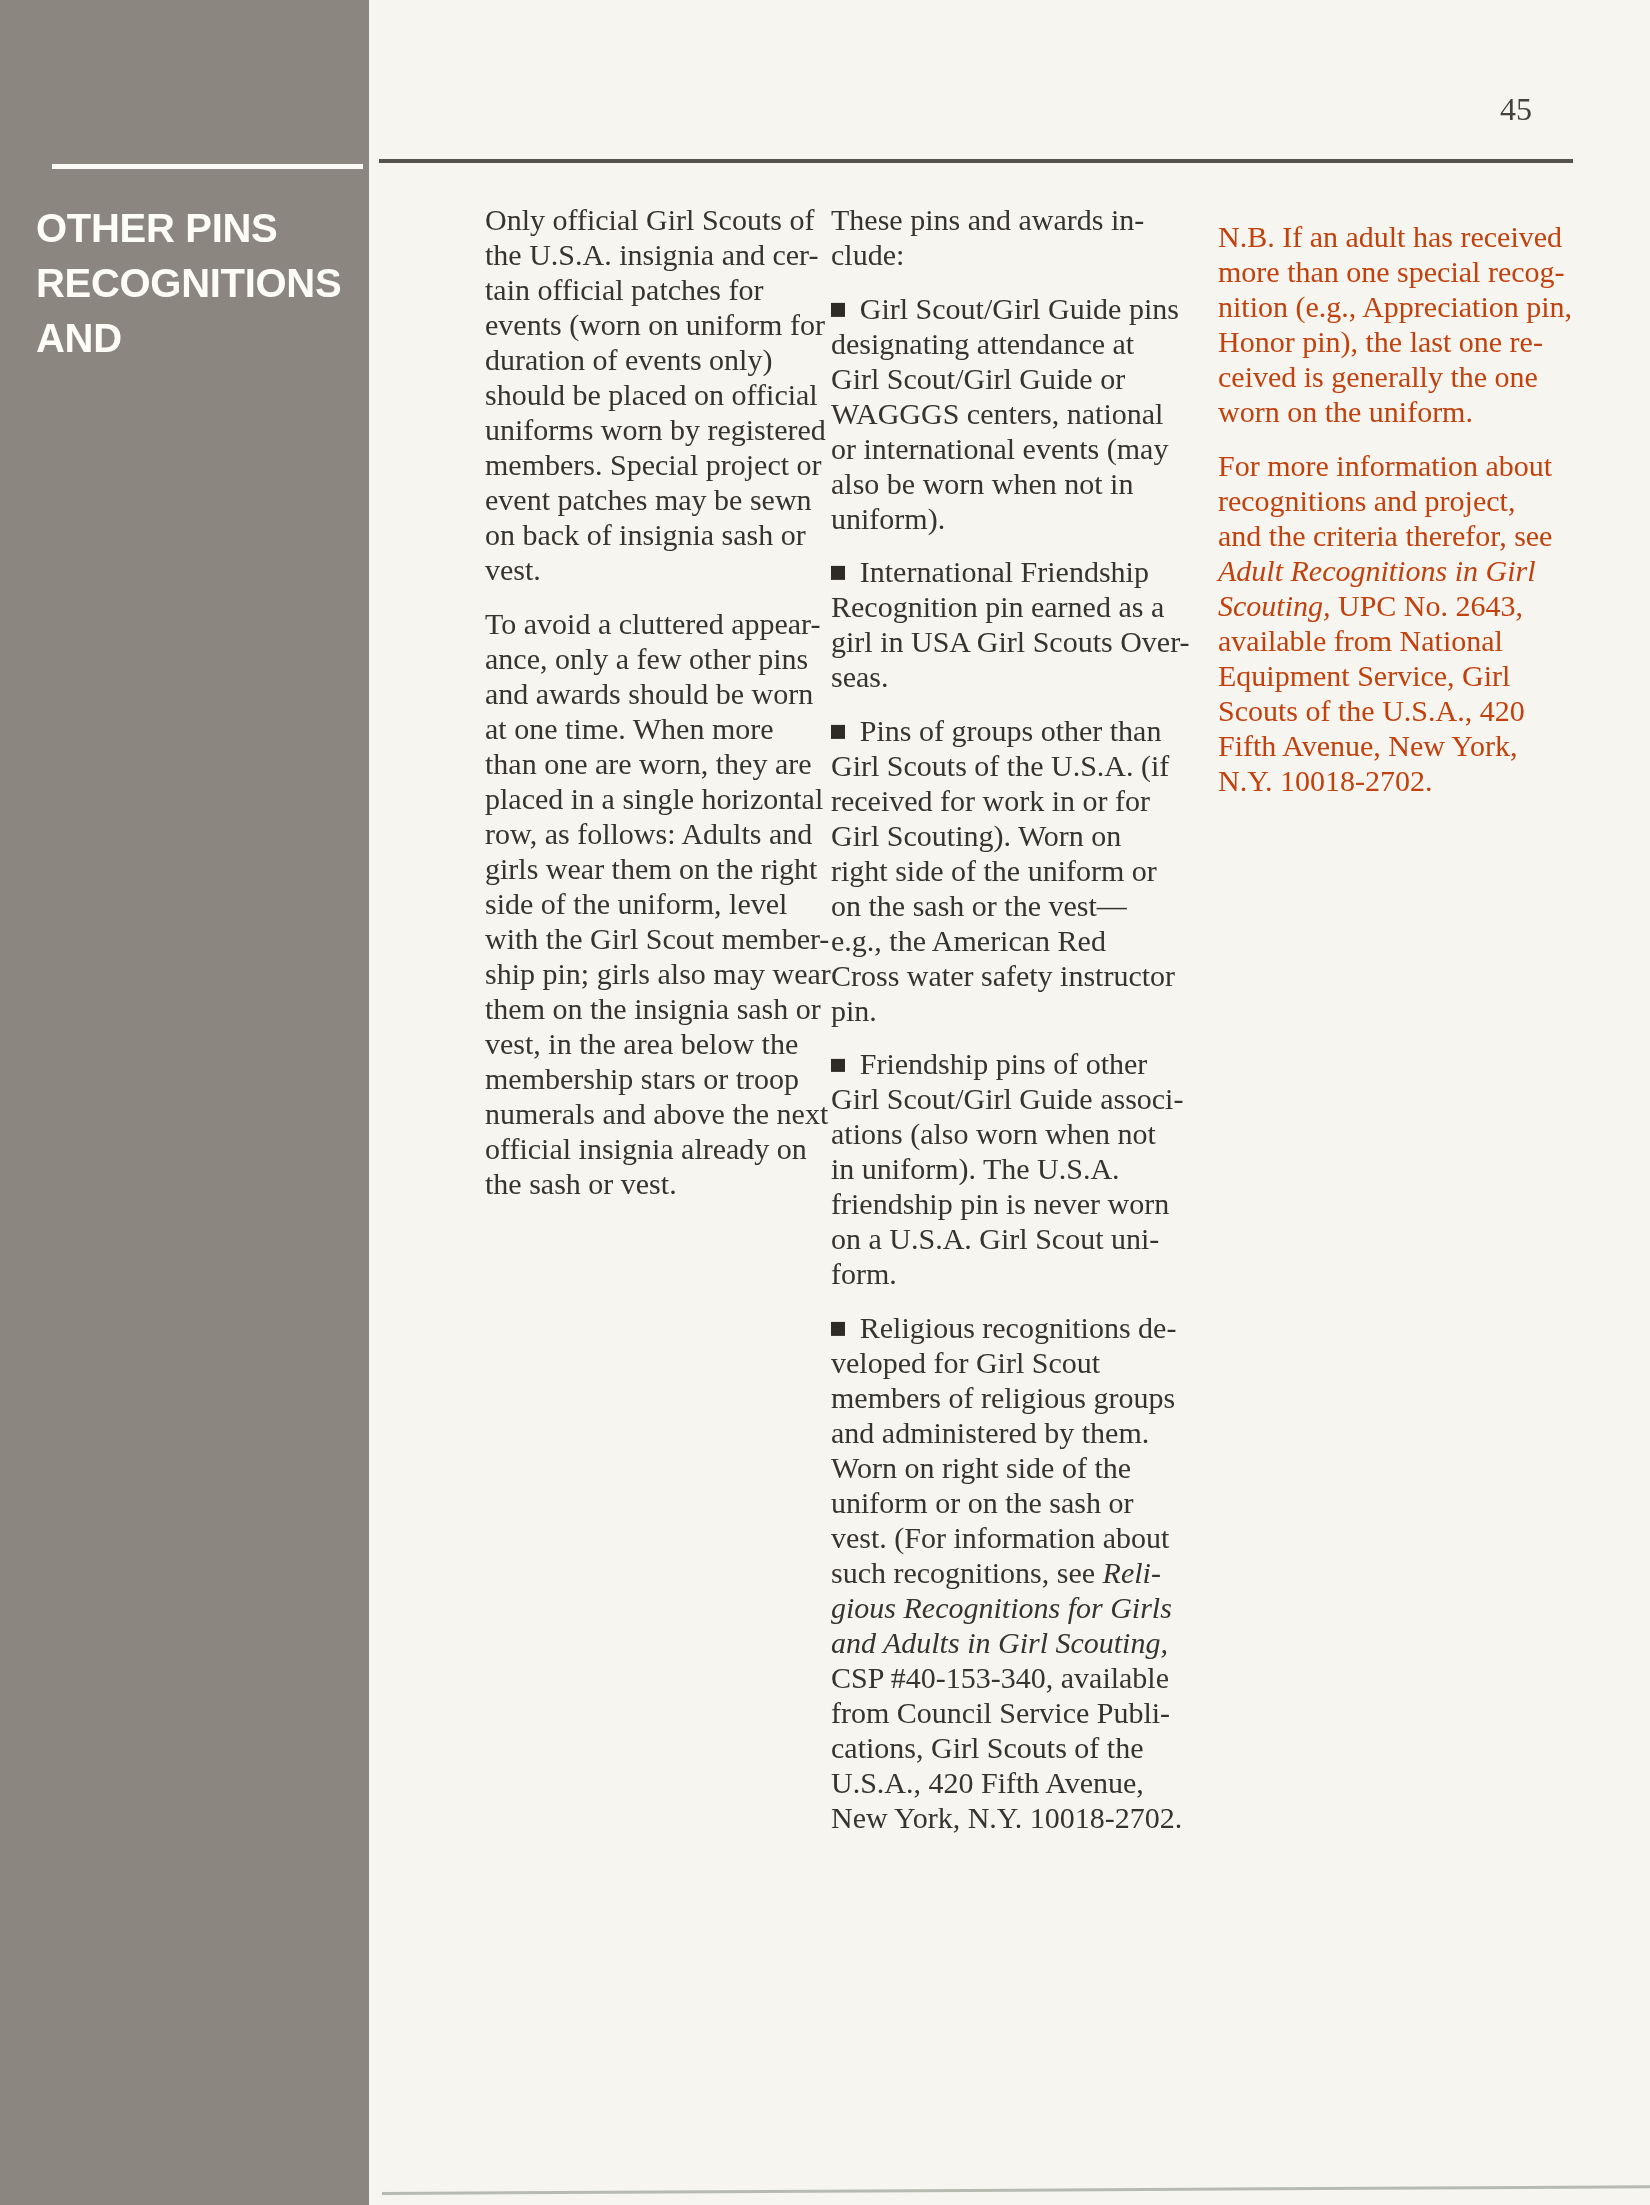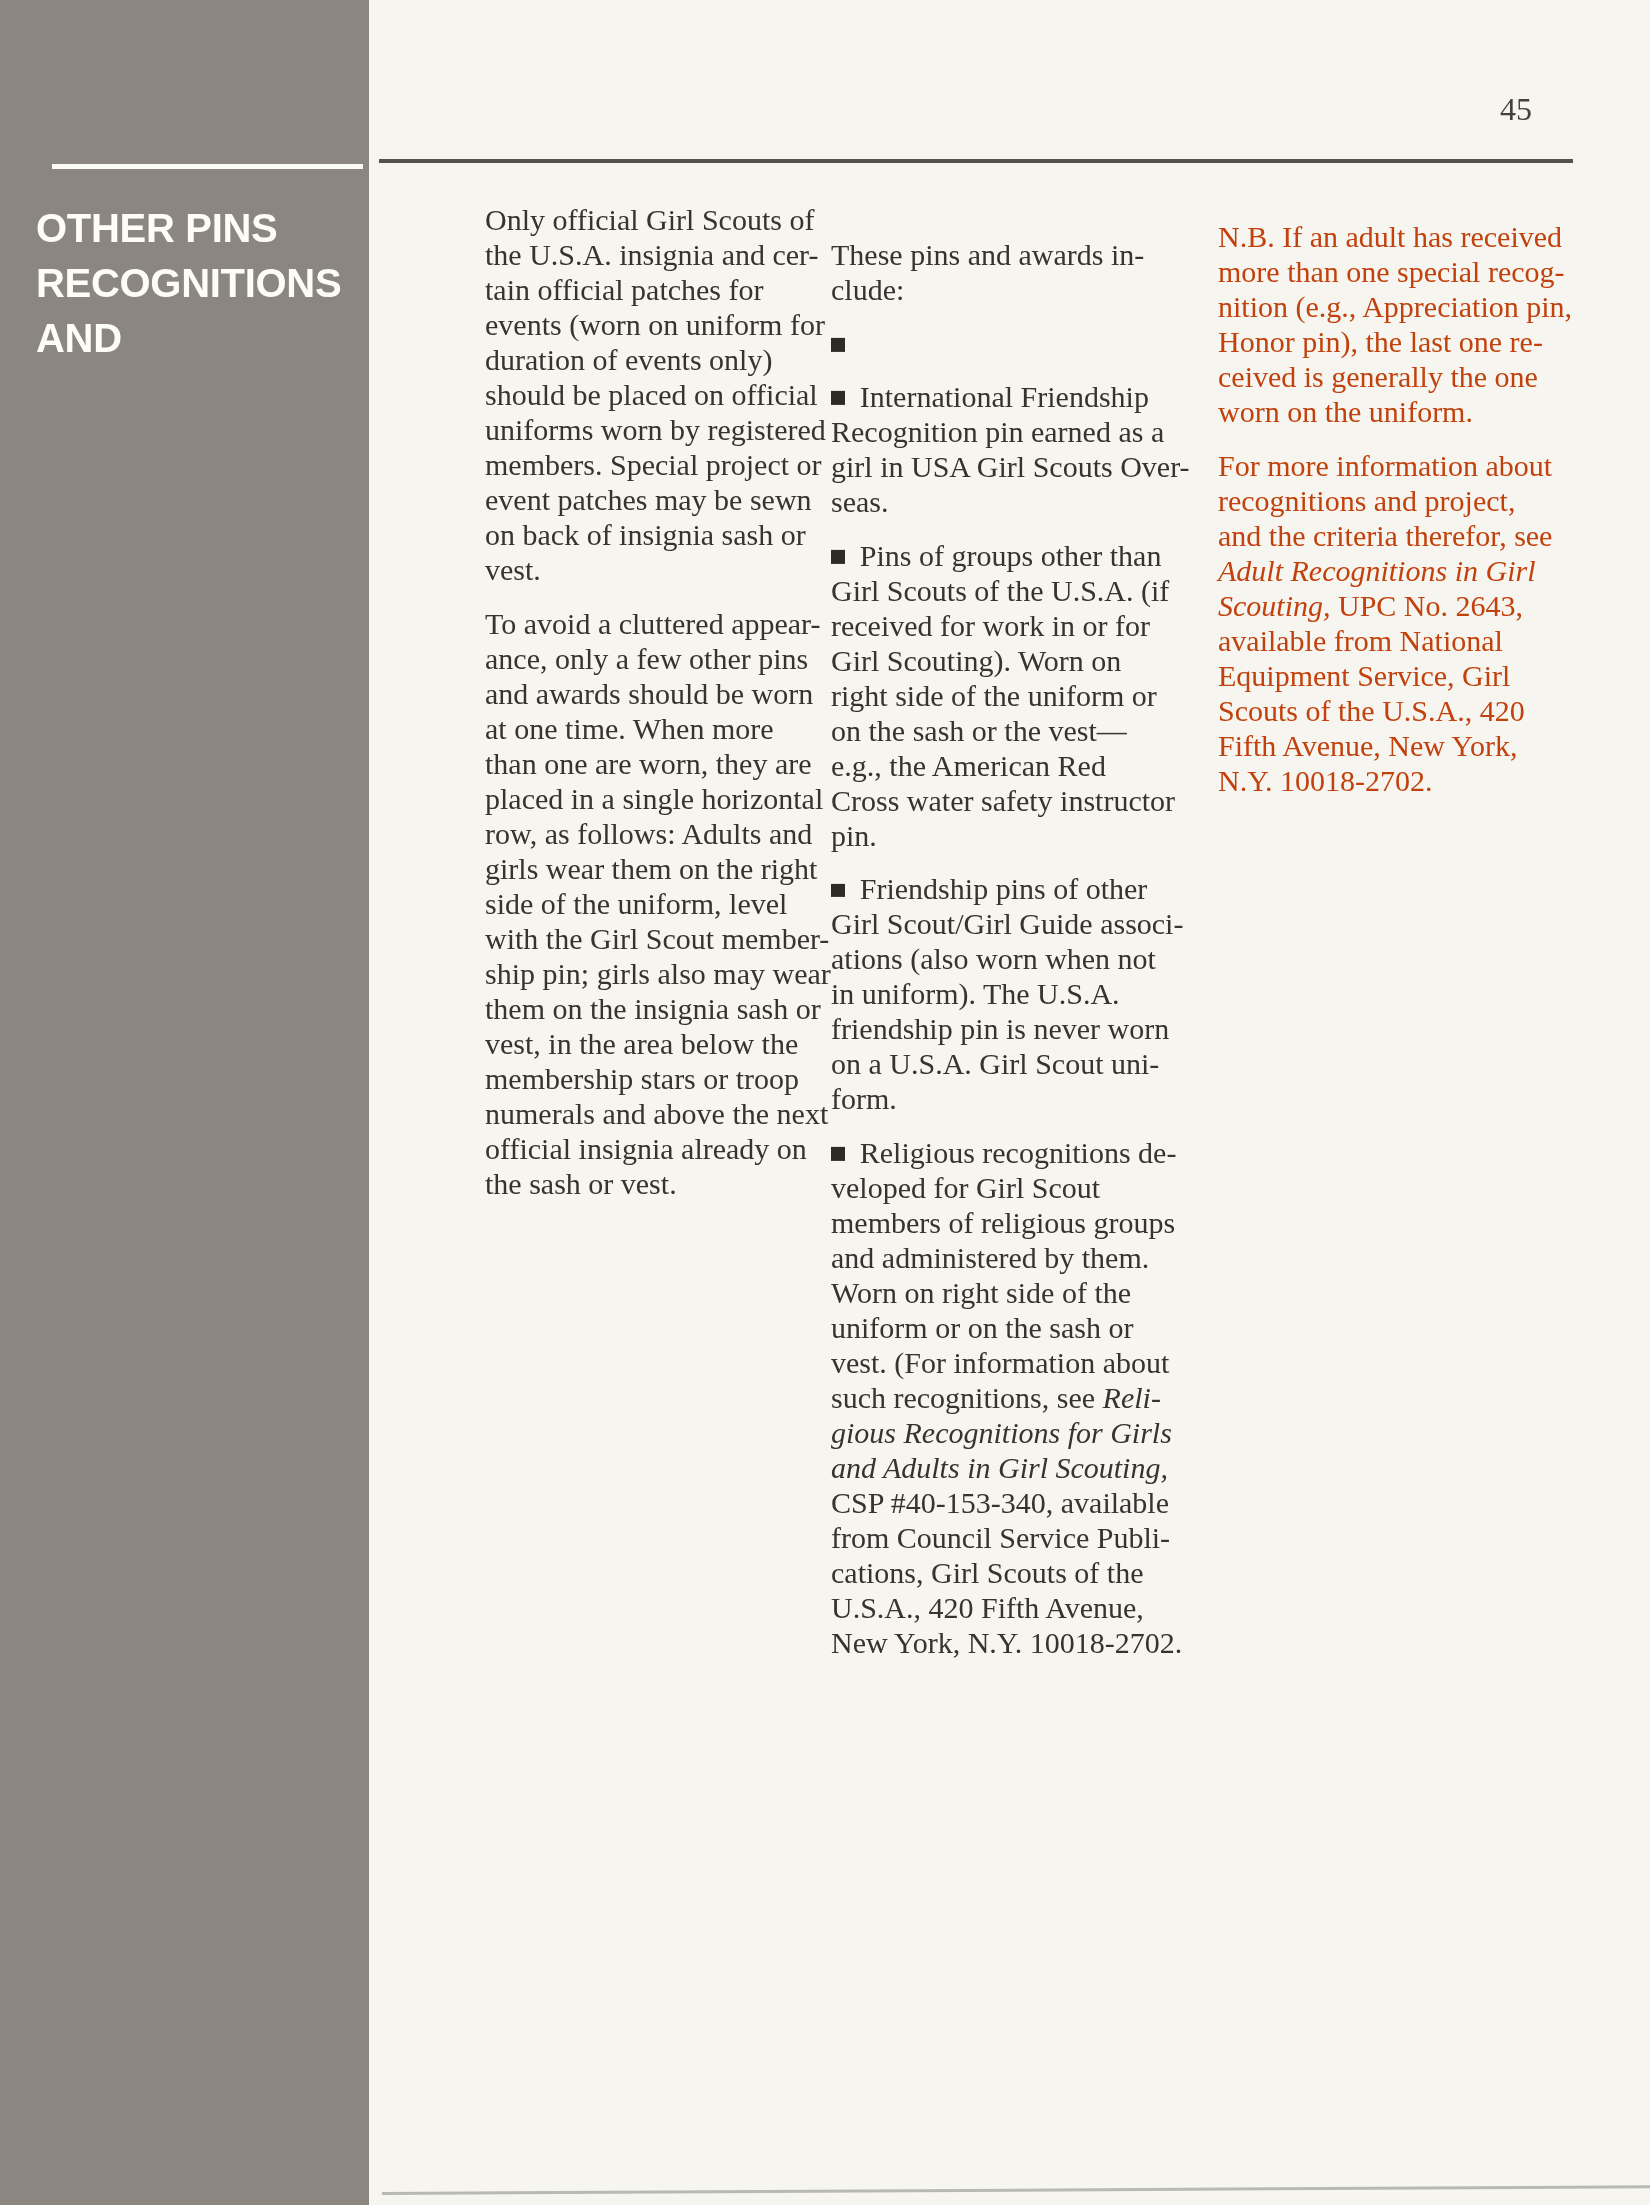--- a/index.html
+++ b/index.html
@@ -112,7 +112,7 @@
 official insignia already on
 the sash or vest.</span></div>
   </div>
-<div class="column" id="col-1" style="color: rgb(54, 51, 48); margin-top: 35px;">
+<div class="column" id="col-1" style="color: rgb(54, 51, 48);">
     <div class="para"><span>These pins and awards in-
 clude:</span></div>
     <div class="para"><span class="bullet-sq"></span></div>

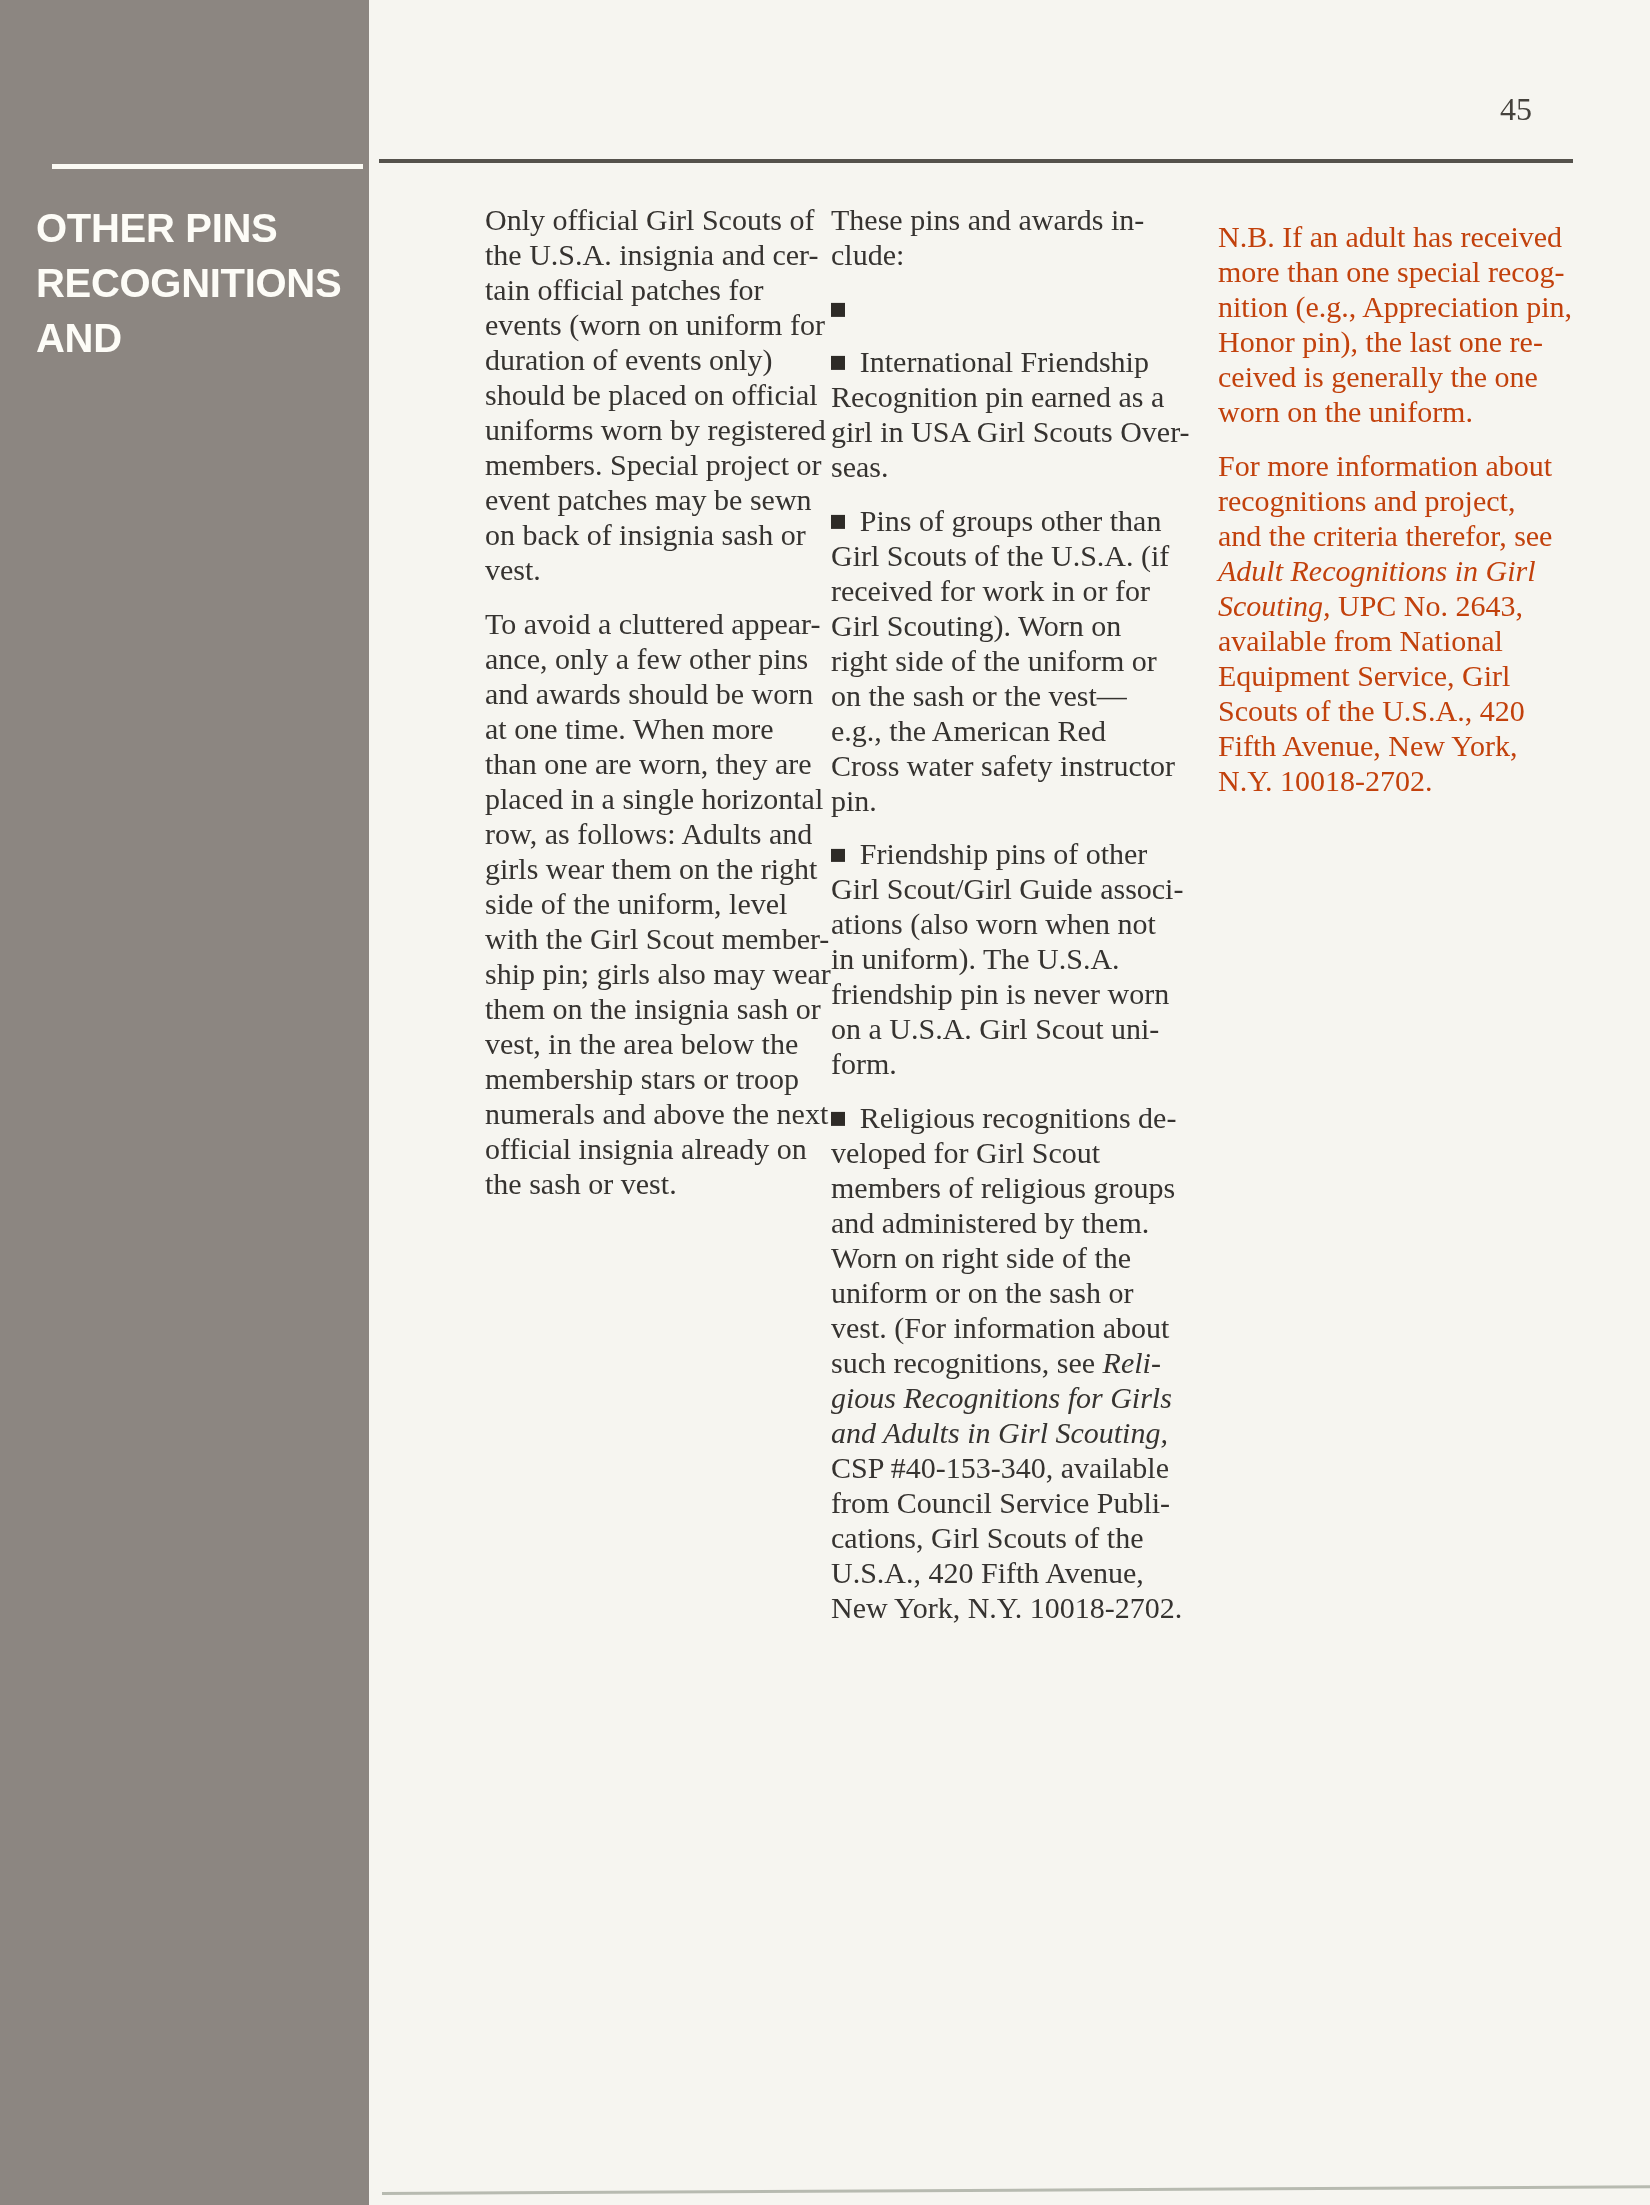--- a/index.html
+++ b/index.html
@@ -115,7 +115,13 @@
 <div class="column" id="col-1" style="color: rgb(54, 51, 48);">
     <div class="para"><span>These pins and awards in-
 clude:</span></div>
-    <div class="para"><span class="bullet-sq"></span></div>
+    <div class="para"><span class="bullet-sq"></span><span>Girl Scout/Girl Guide pins
+designating attendance at
+Girl Scout/Girl Guide or
+WAGGGS centers, national
+or international events (may
+also be worn when not in
+uniform).</span></div>
     <div class="para"><span class="bullet-sq"></span><span>International Friendship
 Recognition pin earned as a
 girl in USA Girl Scouts Over-

